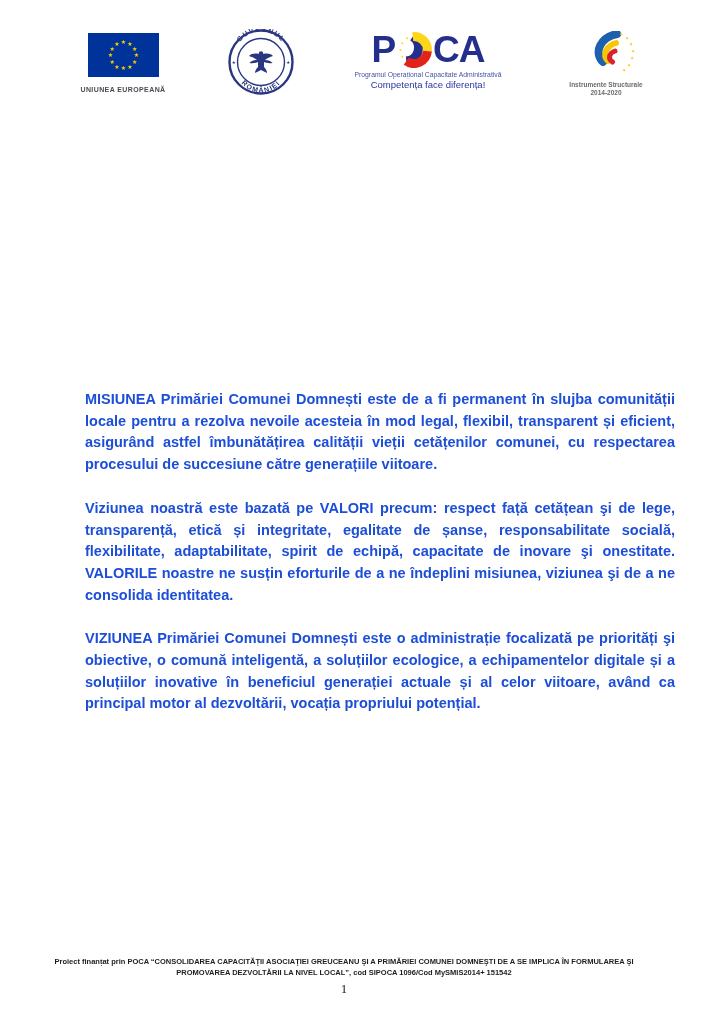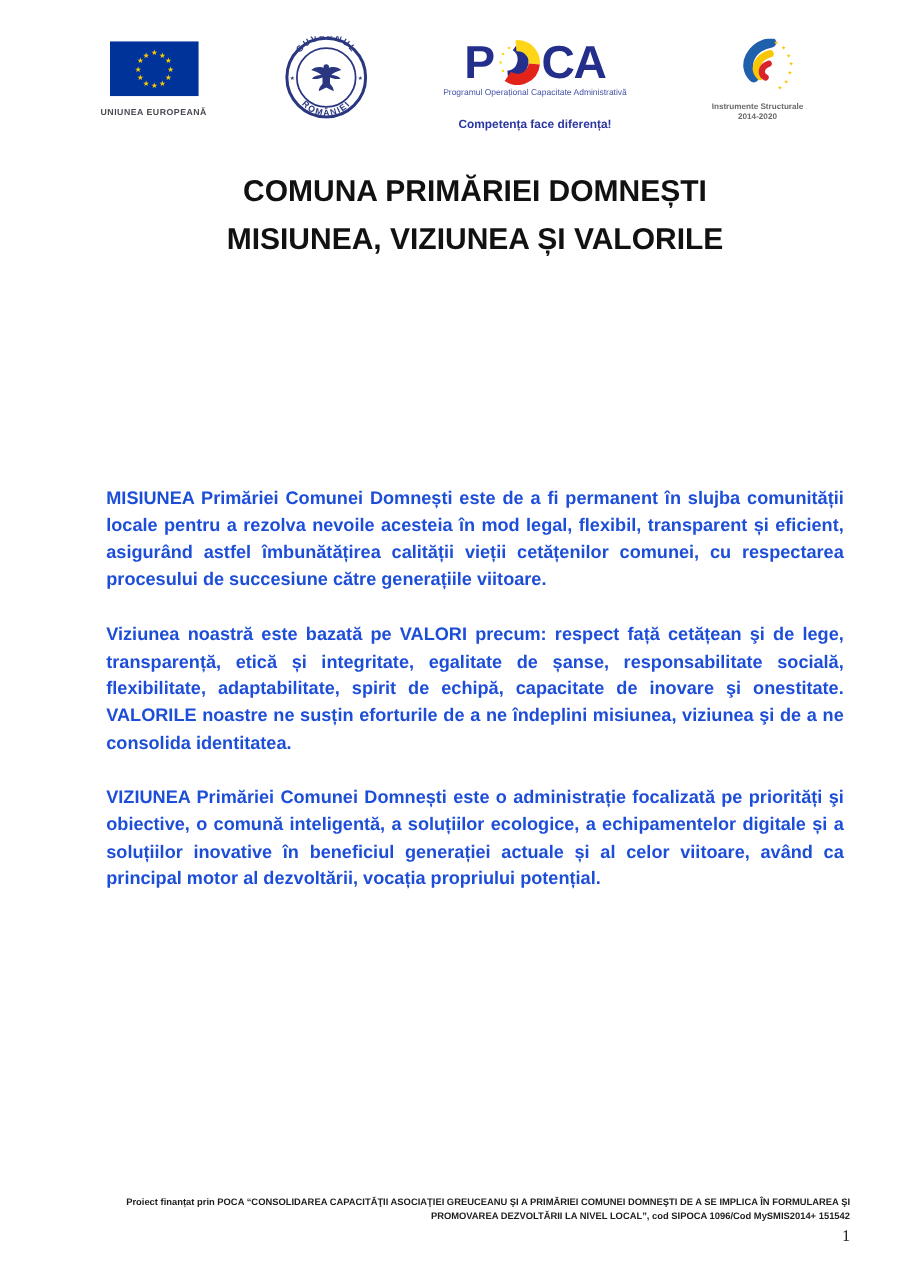--- a/index.html
+++ b/index.html
@@ -25,7 +25,7 @@
     color:#242F8C; line-height:36px;
   }
   .poca-subtitle { margin-top:2px; font-size:6.8px; color:#4553a8; white-space:nowrap; }
-  .poca-tagline  { margin-top:16px; font-size:9.5px; font-weight:bold; color:#2936a0; white-space:nowrap; }
+  .poca-tagline  { margin-top:1px; font-size:9.5px; font-weight:normal; color:#2936a0; white-space:nowrap; }
   .is-caption  { margin-top:2px; font-size:6.5px; font-weight:bold; color:#6b6b6b; line-height:8px; }
   .is-caption2 { font-size:6.5px; font-weight:bold; color:#6b6b6b; line-height:8px; }
 

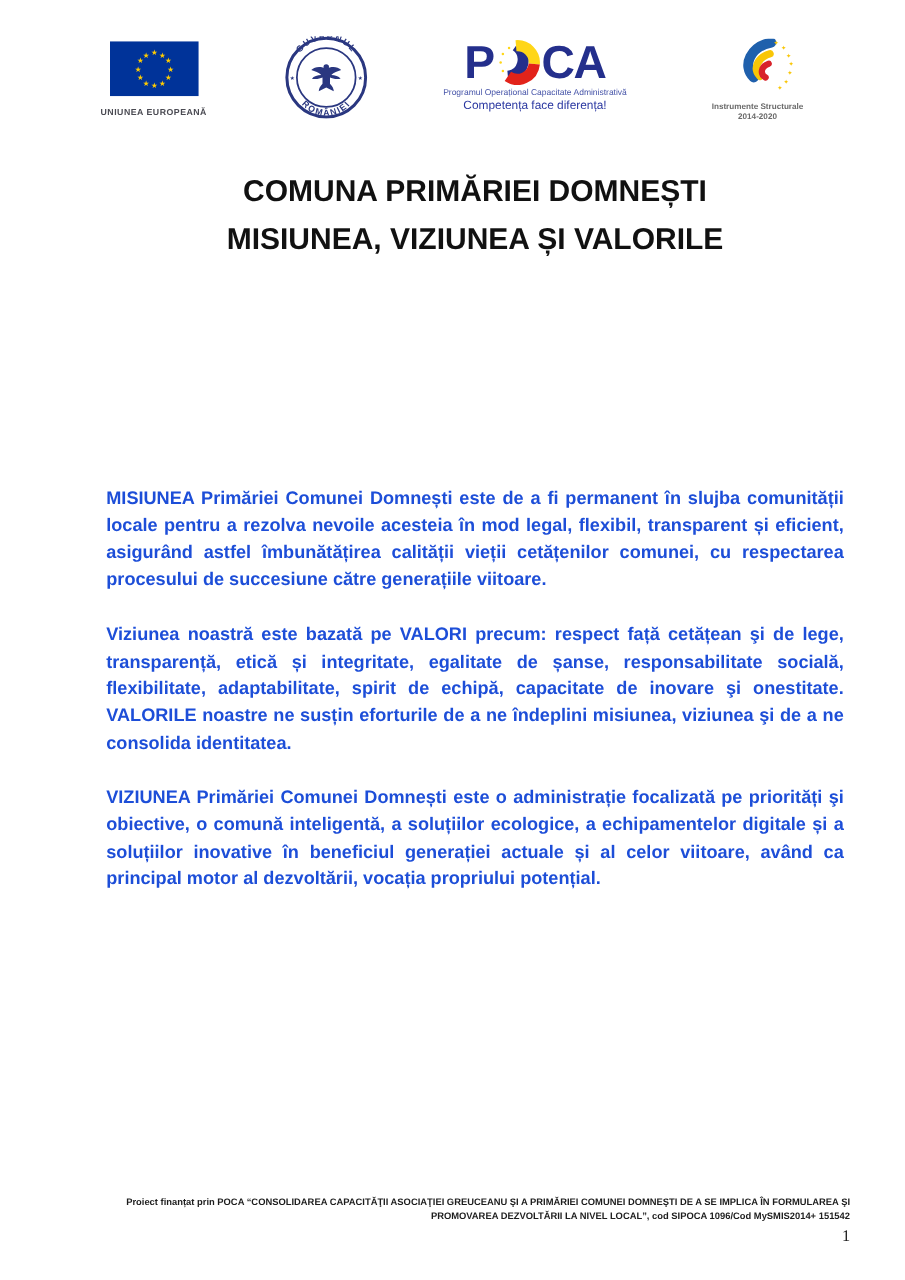--- a/index.html
+++ b/index.html
@@ -146,10 +146,6 @@
     <div class="is-caption2">2014-2020</div>
   </div>
 
-  <div class="doc-title">
-    <div>COMUNA PRIMĂRIEI DOMNEȘTI</div>
-    <div>MISIUNEA, VIZIUNEA ȘI VALORILE</div>
-  </div>
 
   <div class="body-text">
     <p>MISIUNEA Primăriei Comunei Domnești este de a fi permanent în slujba comunității locale pentru a rezolva nevoile acesteia în mod legal, flexibil, transparent și eficient, asigurând astfel îmbunătățirea calității vieții cetățenilor comunei, cu respectarea procesului de succesiune către generațiile viitoare.</p>

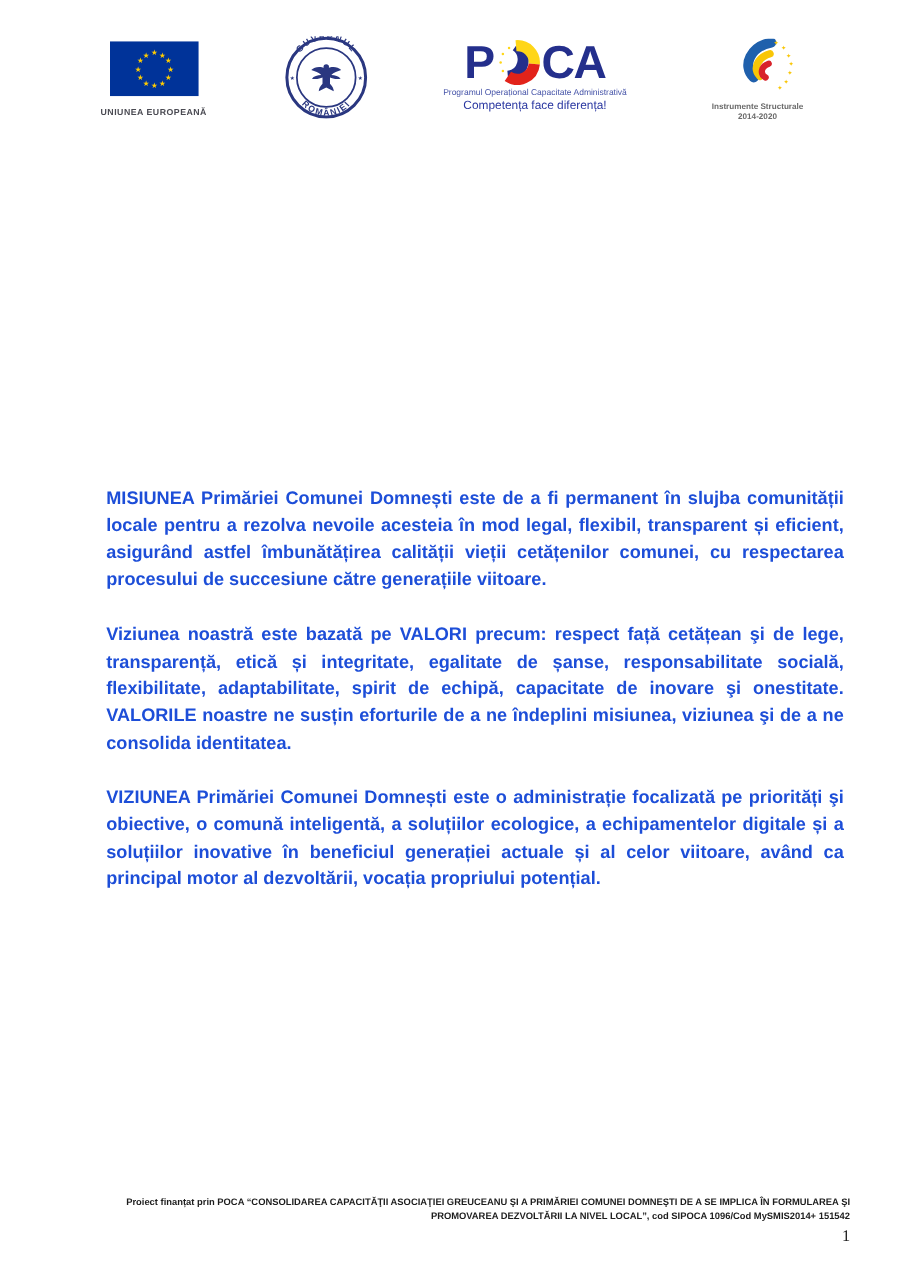--- a/index.html
+++ b/index.html
@@ -46,7 +46,7 @@
   }
   
   .footer {
-    position:absolute; left:60px; top:956px; width:620px; text-align:right;
+    position:absolute; left:34px; top:956px; width:620px; text-align:center;
   }
   .footer-text {
     font-size:7.5px; font-weight:bold; line-height:11px; color:#1d1d1d;

